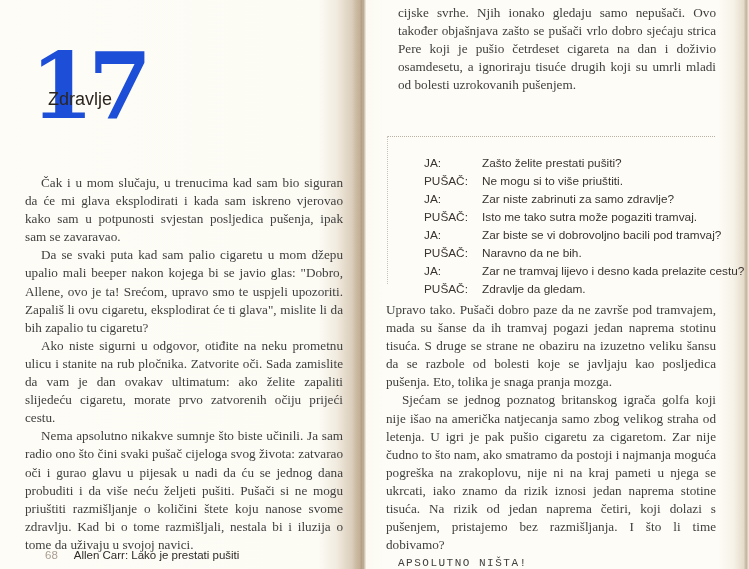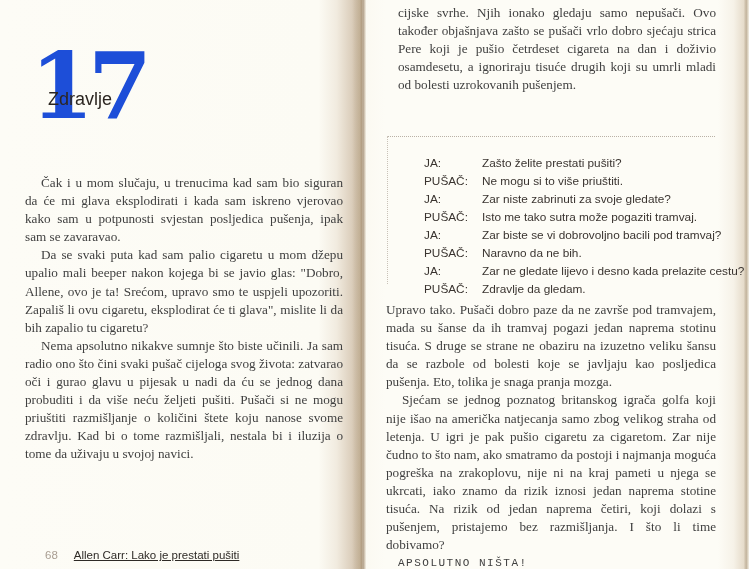--- a/index.html
+++ b/index.html
@@ -110,7 +110,7 @@
     </div>
     <div class="dialog-row" style="top:55px">
       <span class="dialog-speaker">JA:</span>
-      <span class="dialog-line">Zar niste zabrinuti za svoje gledate?</span>
+      <span class="dialog-line">Zar niste zabrinuti za samo zdravlje?</span>
     </div>
     <div class="dialog-row" style="top:73px">
       <span class="dialog-speaker">PUŠAČ:</span>

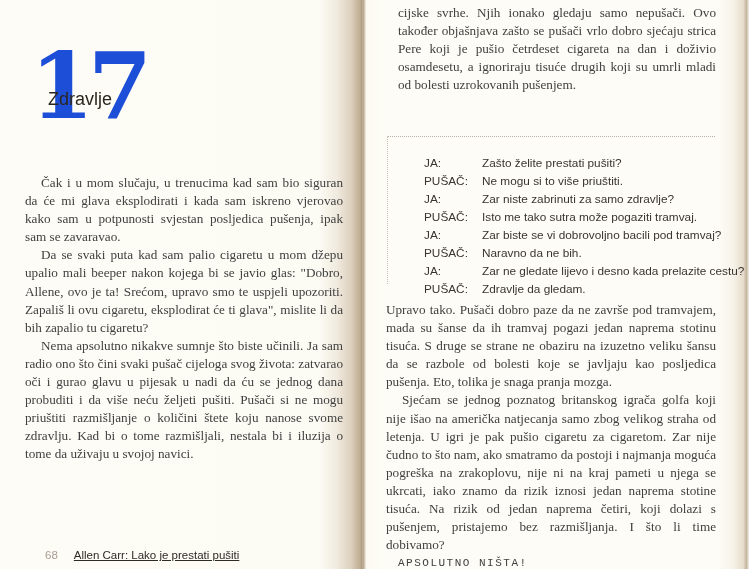--- a/index.html
+++ b/index.html
@@ -126,7 +126,7 @@
     </div>
     <div class="dialog-row" style="top:127px">
       <span class="dialog-speaker">JA:</span>
-      <span class="dialog-line">Zar ne gledate lijevo i desno kada prelazite cestu?</span>
+      <span class="dialog-line">Zar ne tramvaj lijevo i desno kada prelazite cestu?</span>
     </div>
     <div class="dialog-row" style="top:145px">
       <span class="dialog-speaker">PUŠAČ:</span>

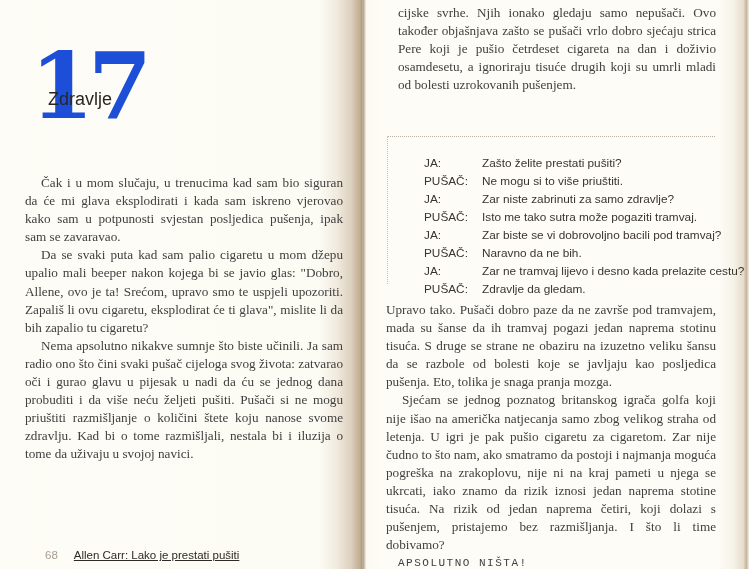--- a/index.html
+++ b/index.html
@@ -87,6 +87,7 @@
   <div class="body-text left-text">
     <p>Čak i u mom slučaju, u trenucima kad sam bio siguran da će mi glava eksplodirati i kada sam iskreno vjerovao kako sam u potpunosti svjestan posljedica pušenja, ipak sam se zavaravao.</p>
     <p>Da se svaki puta kad sam palio cigaretu u mom džepu upalio mali beeper nakon kojega bi se javio glas: "Dobro, Allene, ovo je ta! Srećom, upravo smo te uspjeli upozoriti. Zapališ li ovu cigaretu, eksplodirat će ti glava", mislite li da bih zapalio tu cigaretu?</p>
+    <p>Ako niste sigurni u odgovor, otiđite na neku prometnu ulicu i stanite na rub pločnika. Zatvorite oči. Sada zamislite da vam je dan ovakav ultimatum: ako želite zapaliti slijedeću cigaretu, morate prvo zatvorenih očiju prijeći cestu.</p>
     <p>Nema apsolutno nikakve sumnje što biste učinili. Ja sam radio ono što čini svaki pušač cijeloga svog života: zatvarao oči i gurao glavu u pijesak u nadi da ću se jednog dana probuditi i da više neću željeti pušiti. Pušači si ne mogu priuštiti razmišljanje o količini štete koju nanose svome zdravlju. Kad bi o tome razmišljali, nestala bi i iluzija o tome da uživaju u svojoj navici.</p>
 
   </div>

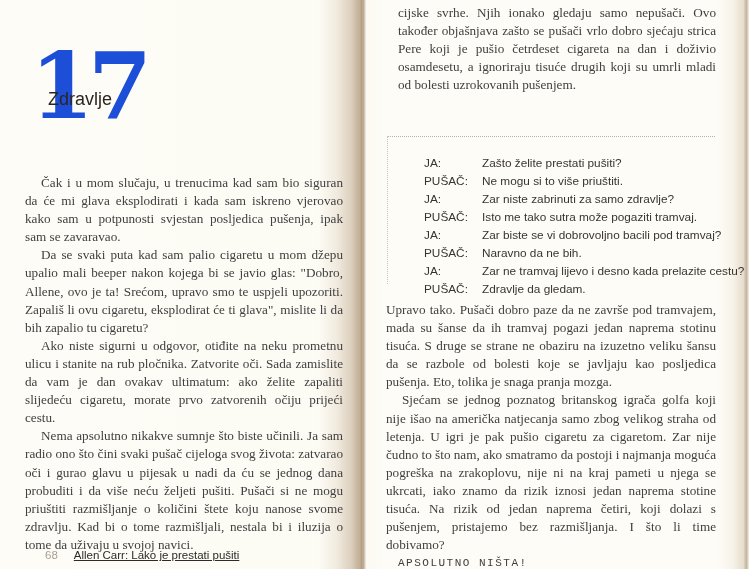--- a/index.html
+++ b/index.html
@@ -66,7 +66,7 @@
     }
     .footer .num { color: #a99e92; }
     .footer-left { left: 45px; }
-    .footer-left .title { margin-left: 16px; text-decoration: underline; }
+    .footer-left .title { margin-left: 16px; }
     .footer-right { left: 595px; margin-top: 32px; }
     .footer-right .num { margin-left: 16px; }
   </style>

